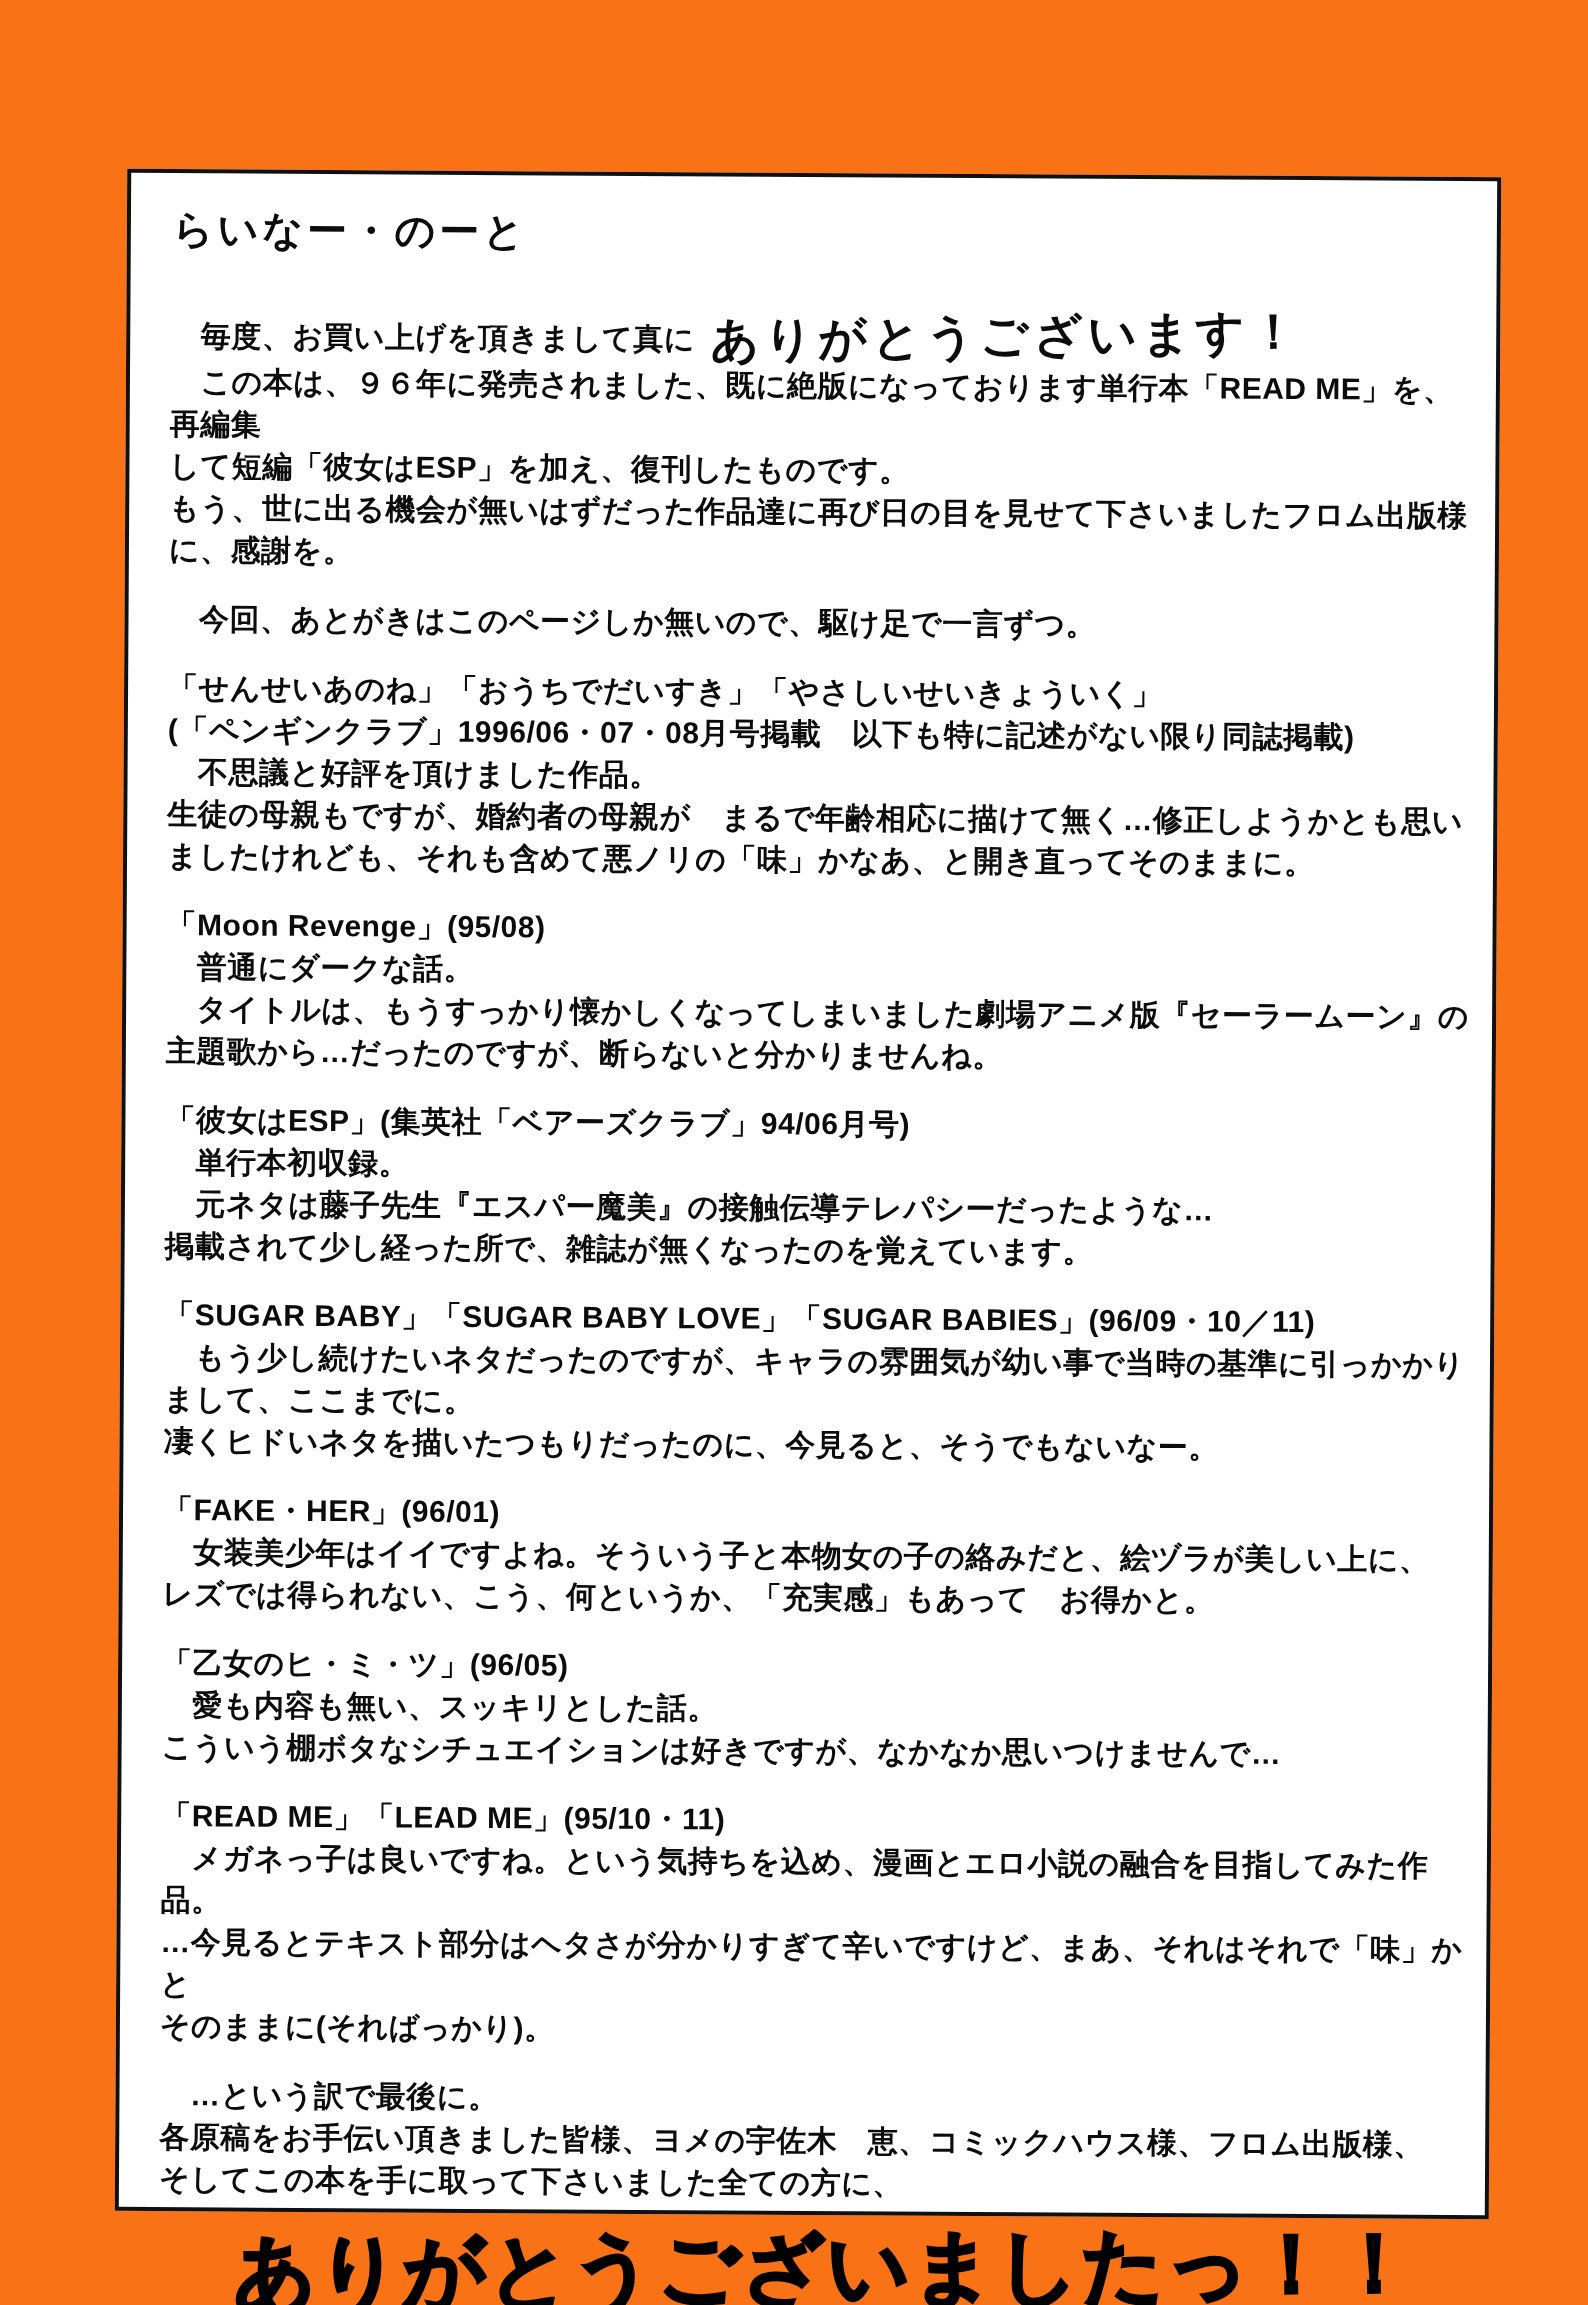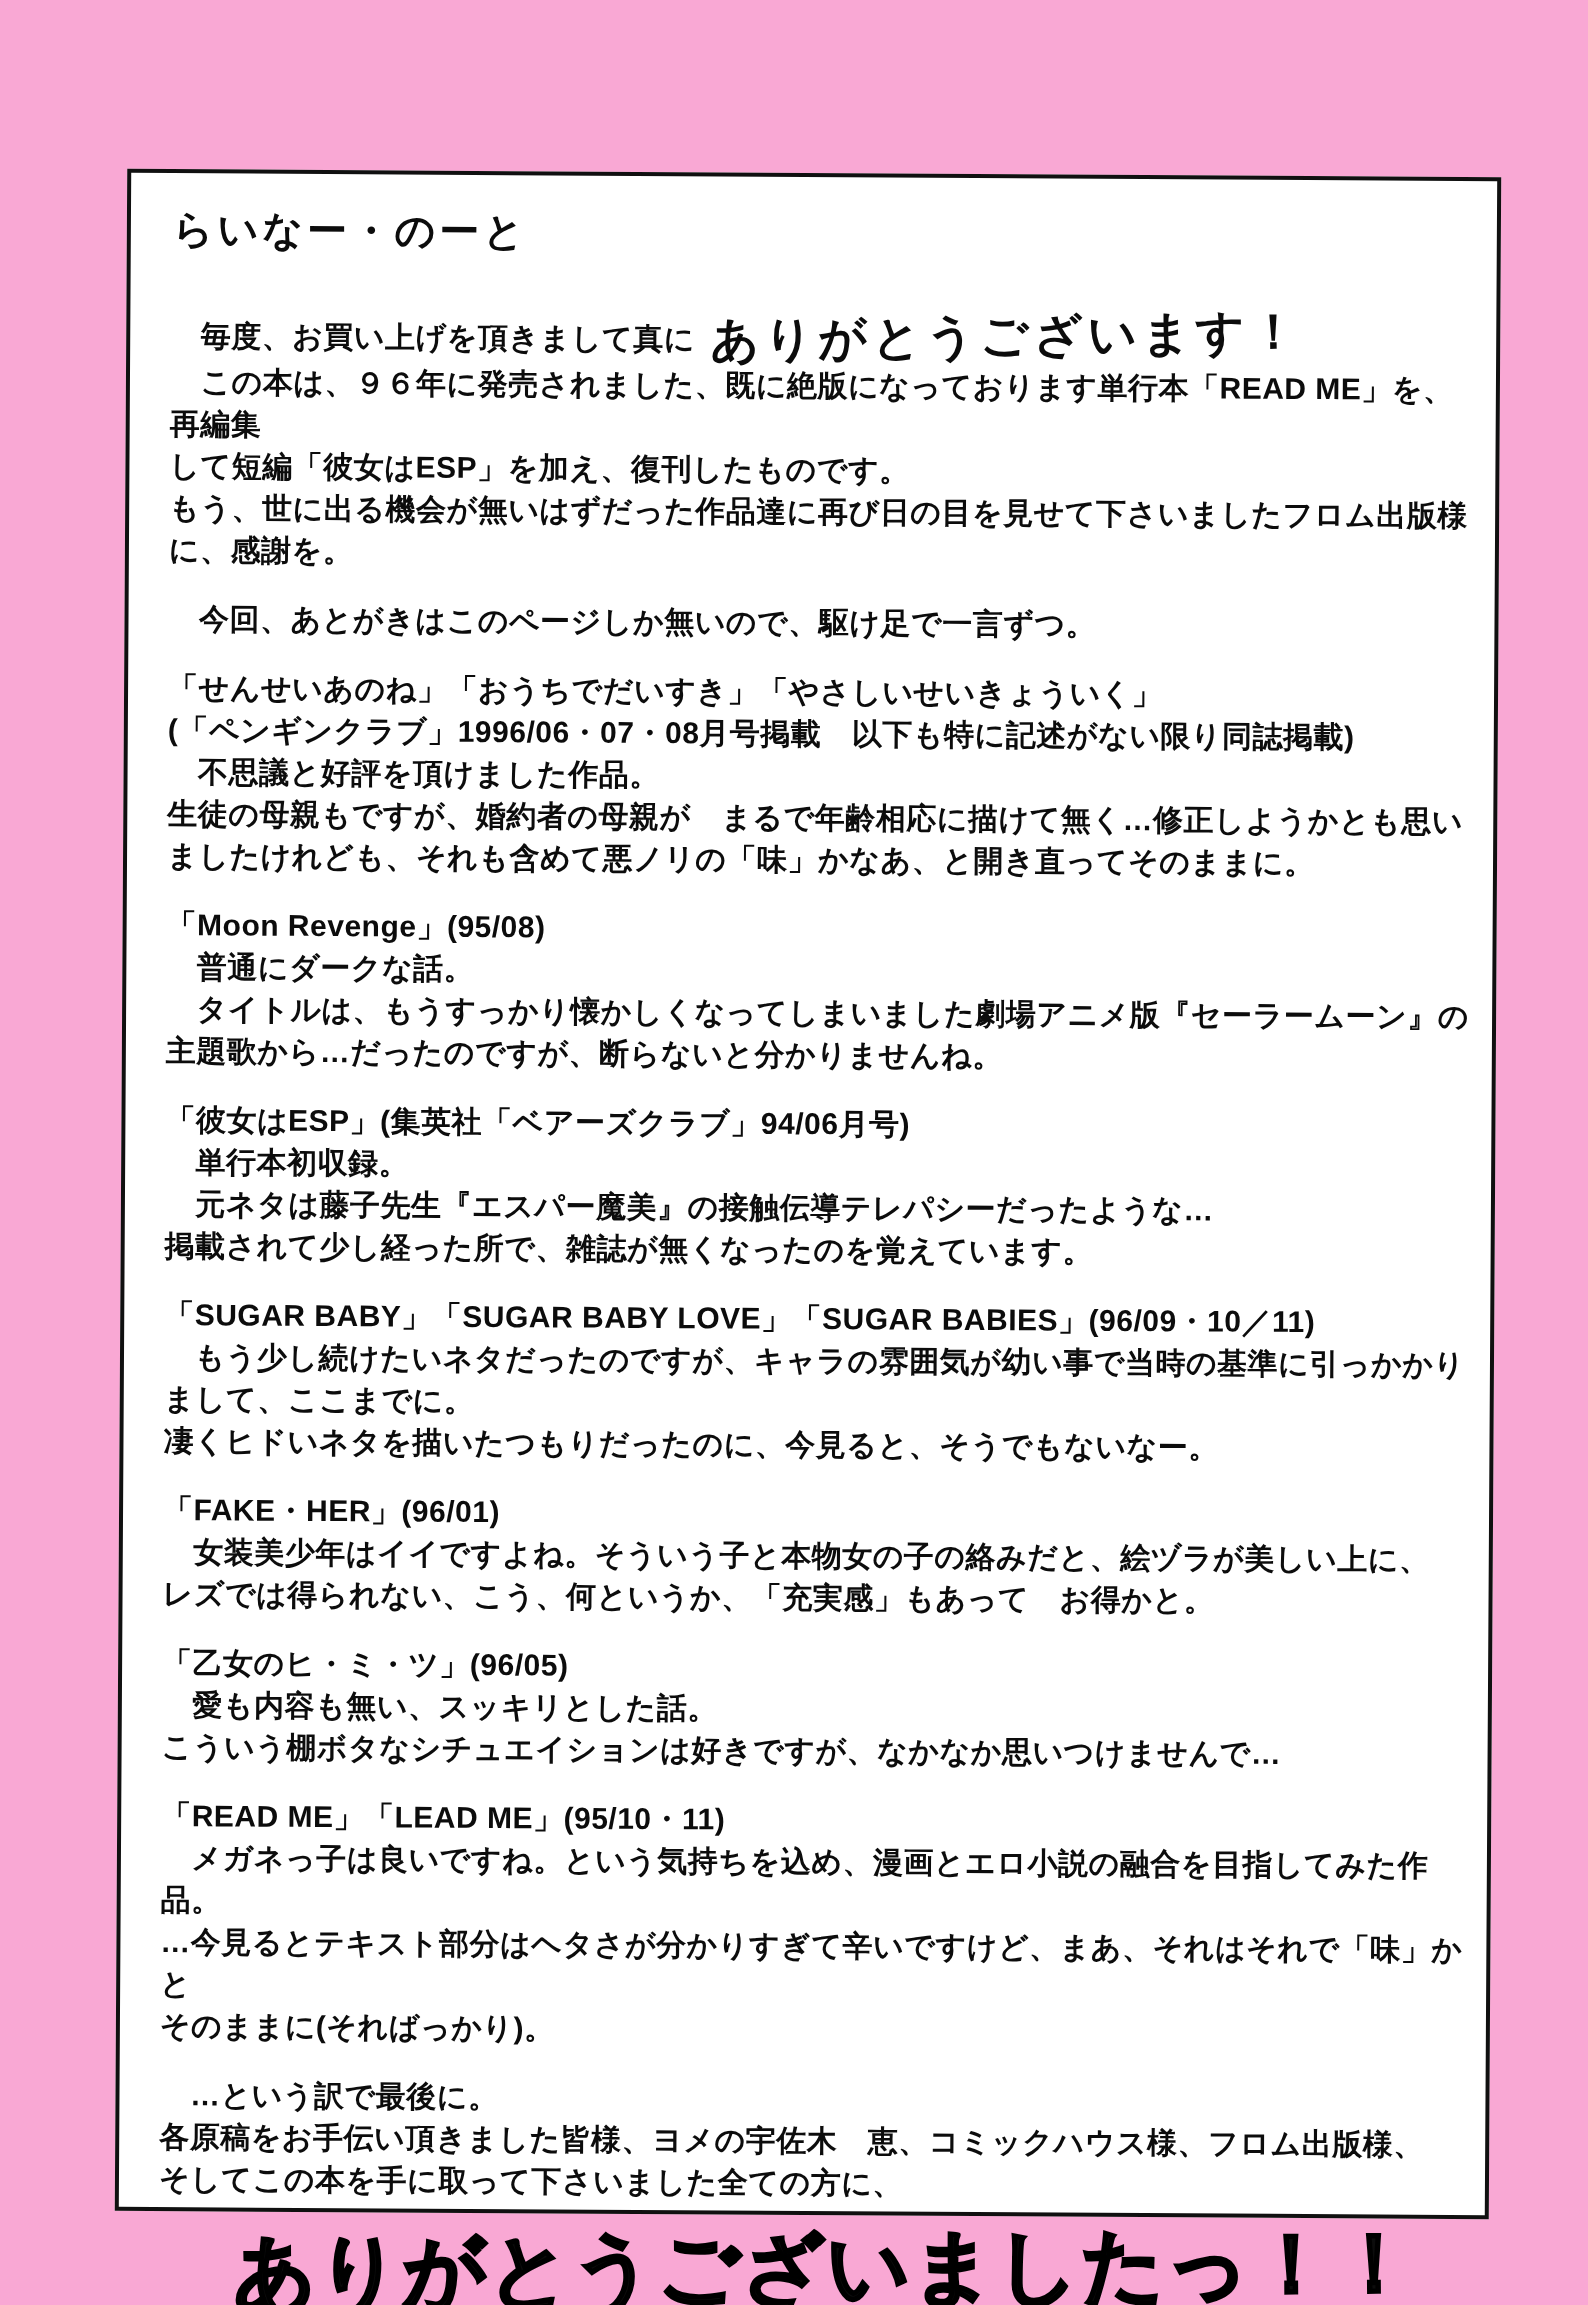--- a/index.html
+++ b/index.html
@@ -6,7 +6,7 @@
   .page {
     position:relative;
     width:1588px; height:2306px;
-    background:#f9a8d4;
+    background:#f97316;
     color:#0c0c0c;
     font-family:"Liberation Sans","DejaVu Sans",sans-serif;
     overflow:hidden;

